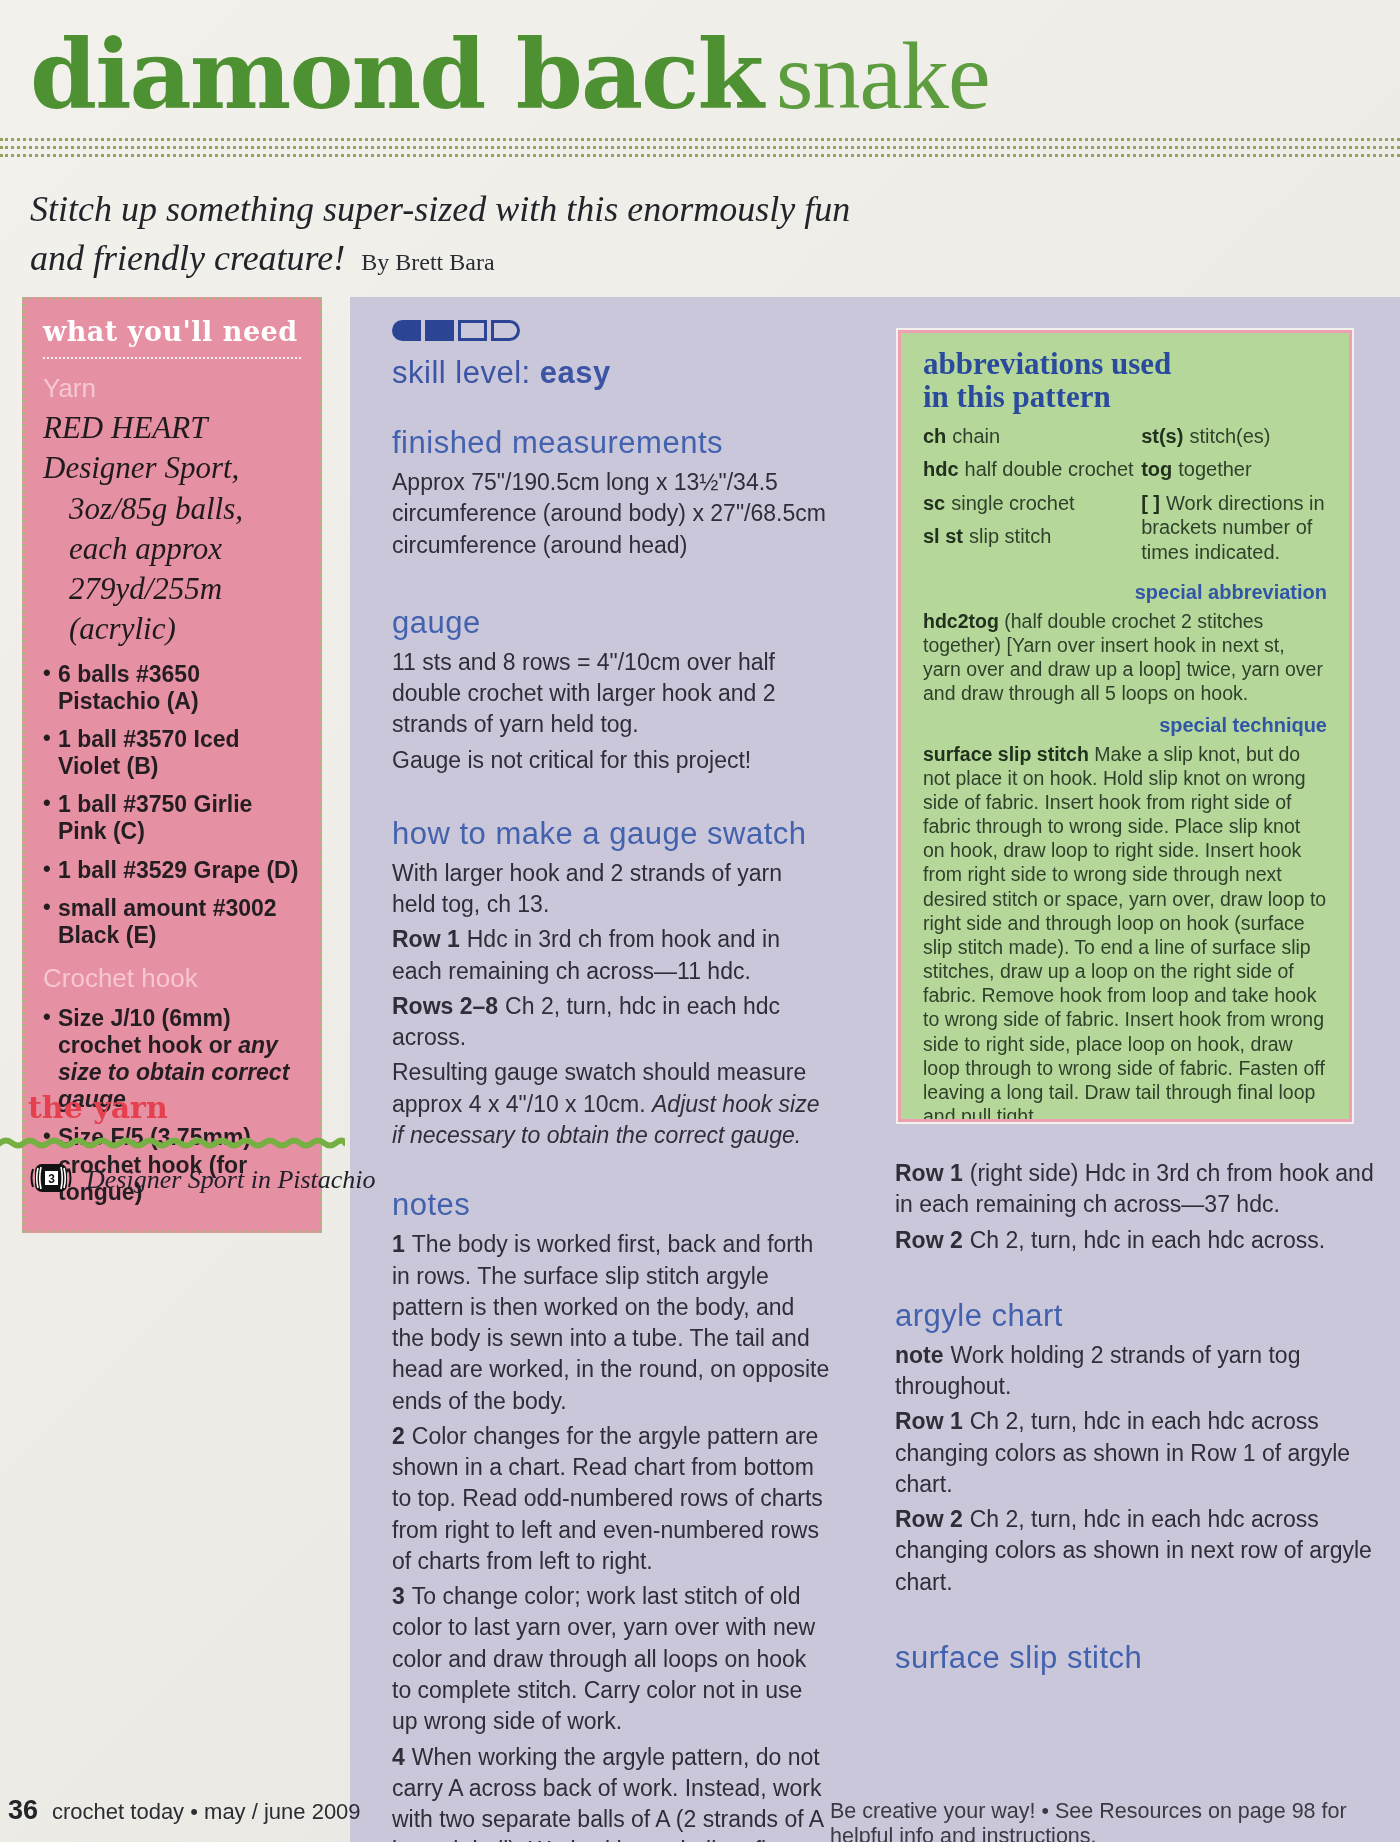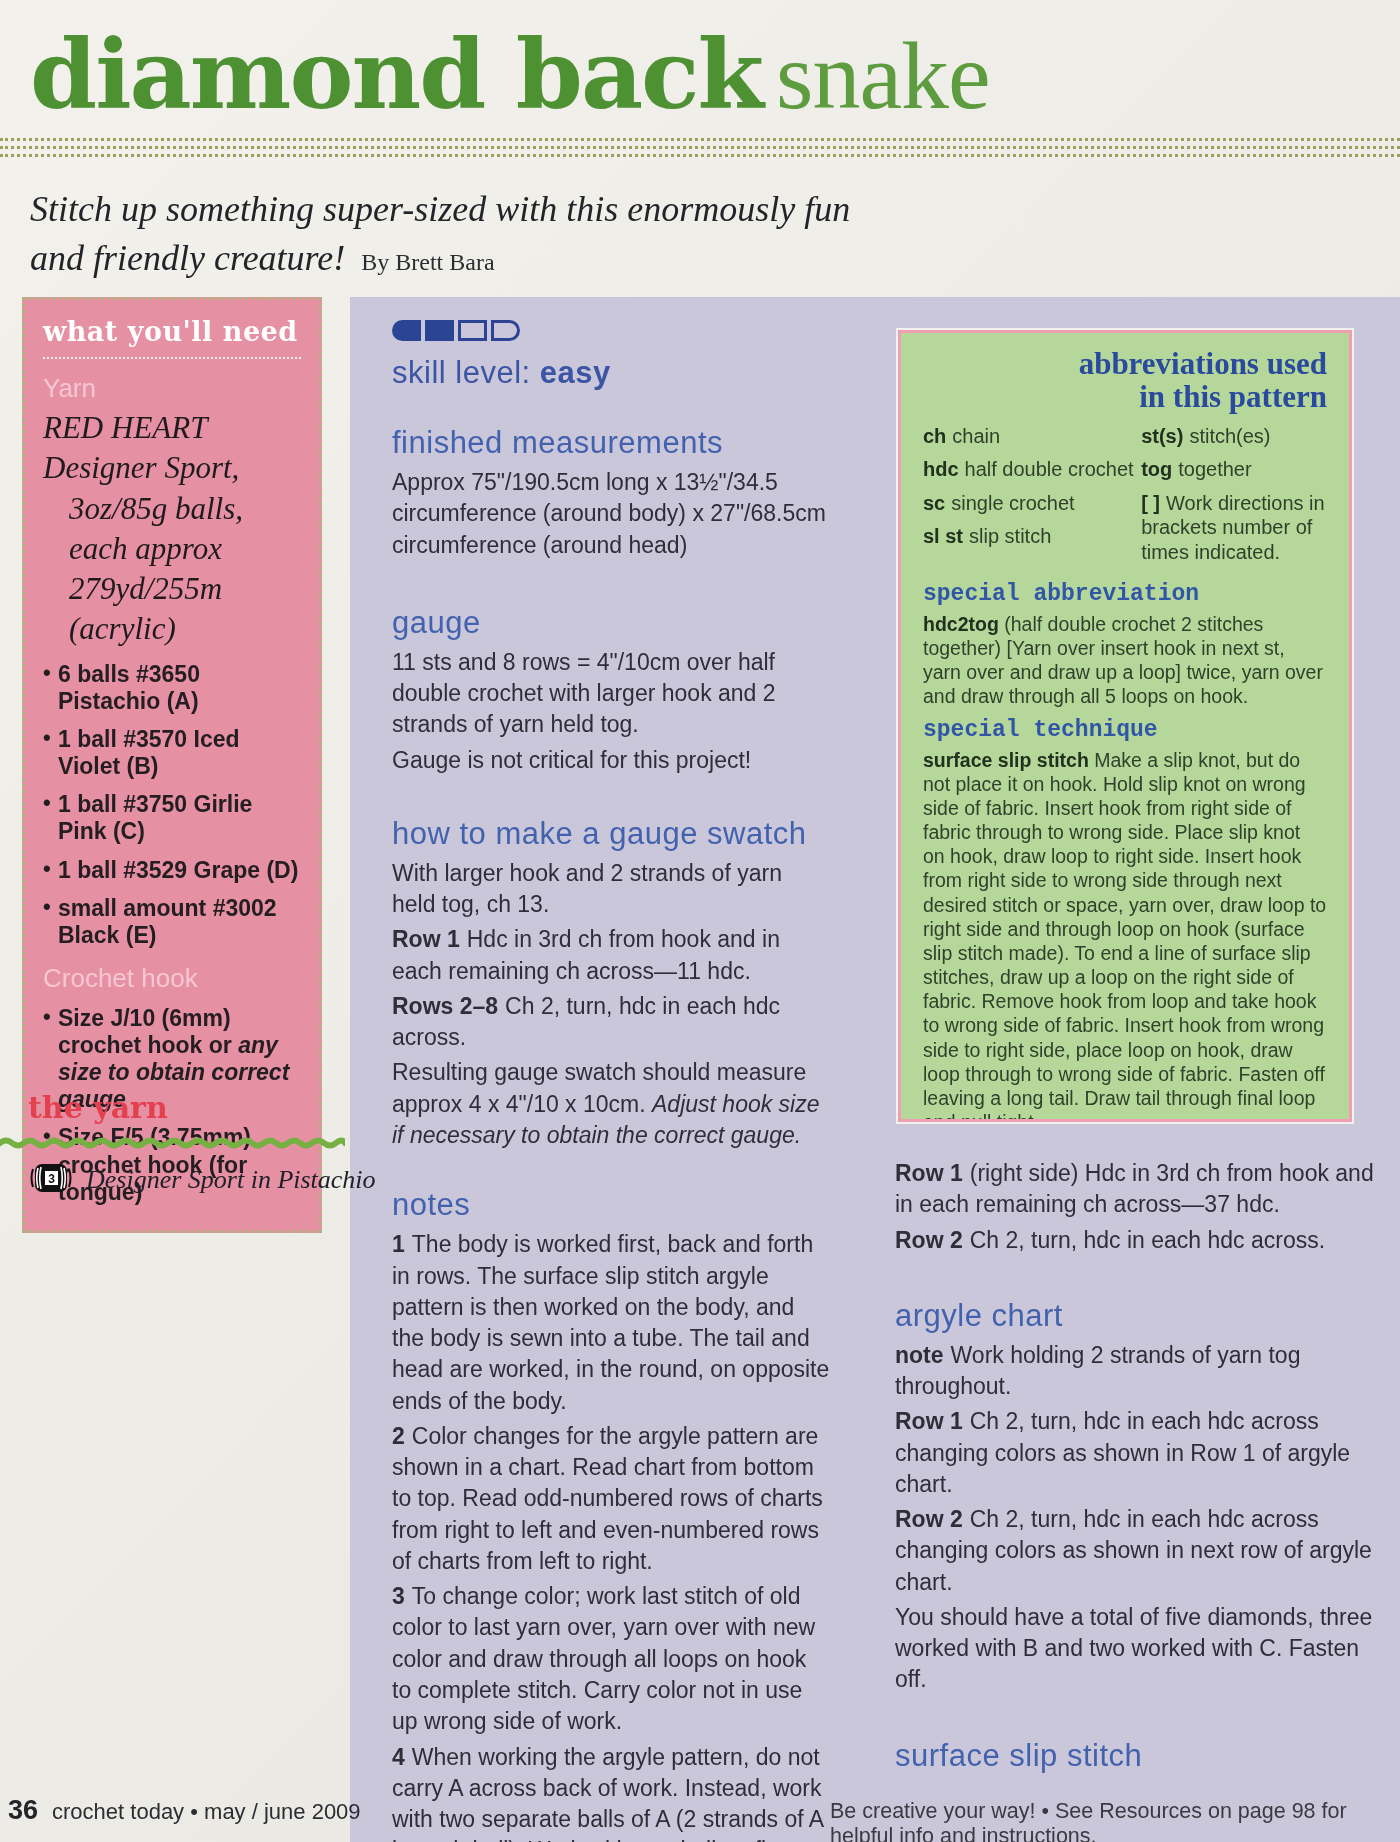--- a/index.html
+++ b/index.html
@@ -91,7 +91,7 @@
     padding:14px 22px 10px; overflow:hidden;
   }
   .abbr-title {
-    text-align:right; font-family:"Liberation Serif",serif; font-weight:700;
+    text-align:left; font-family:"Liberation Serif",serif; font-weight:700;
     font-size:31px; line-height:1.08; color:#2a4a9e; margin-bottom:10px;
   }
   .abbr-cols { display:flex; margin-bottom:6px; }

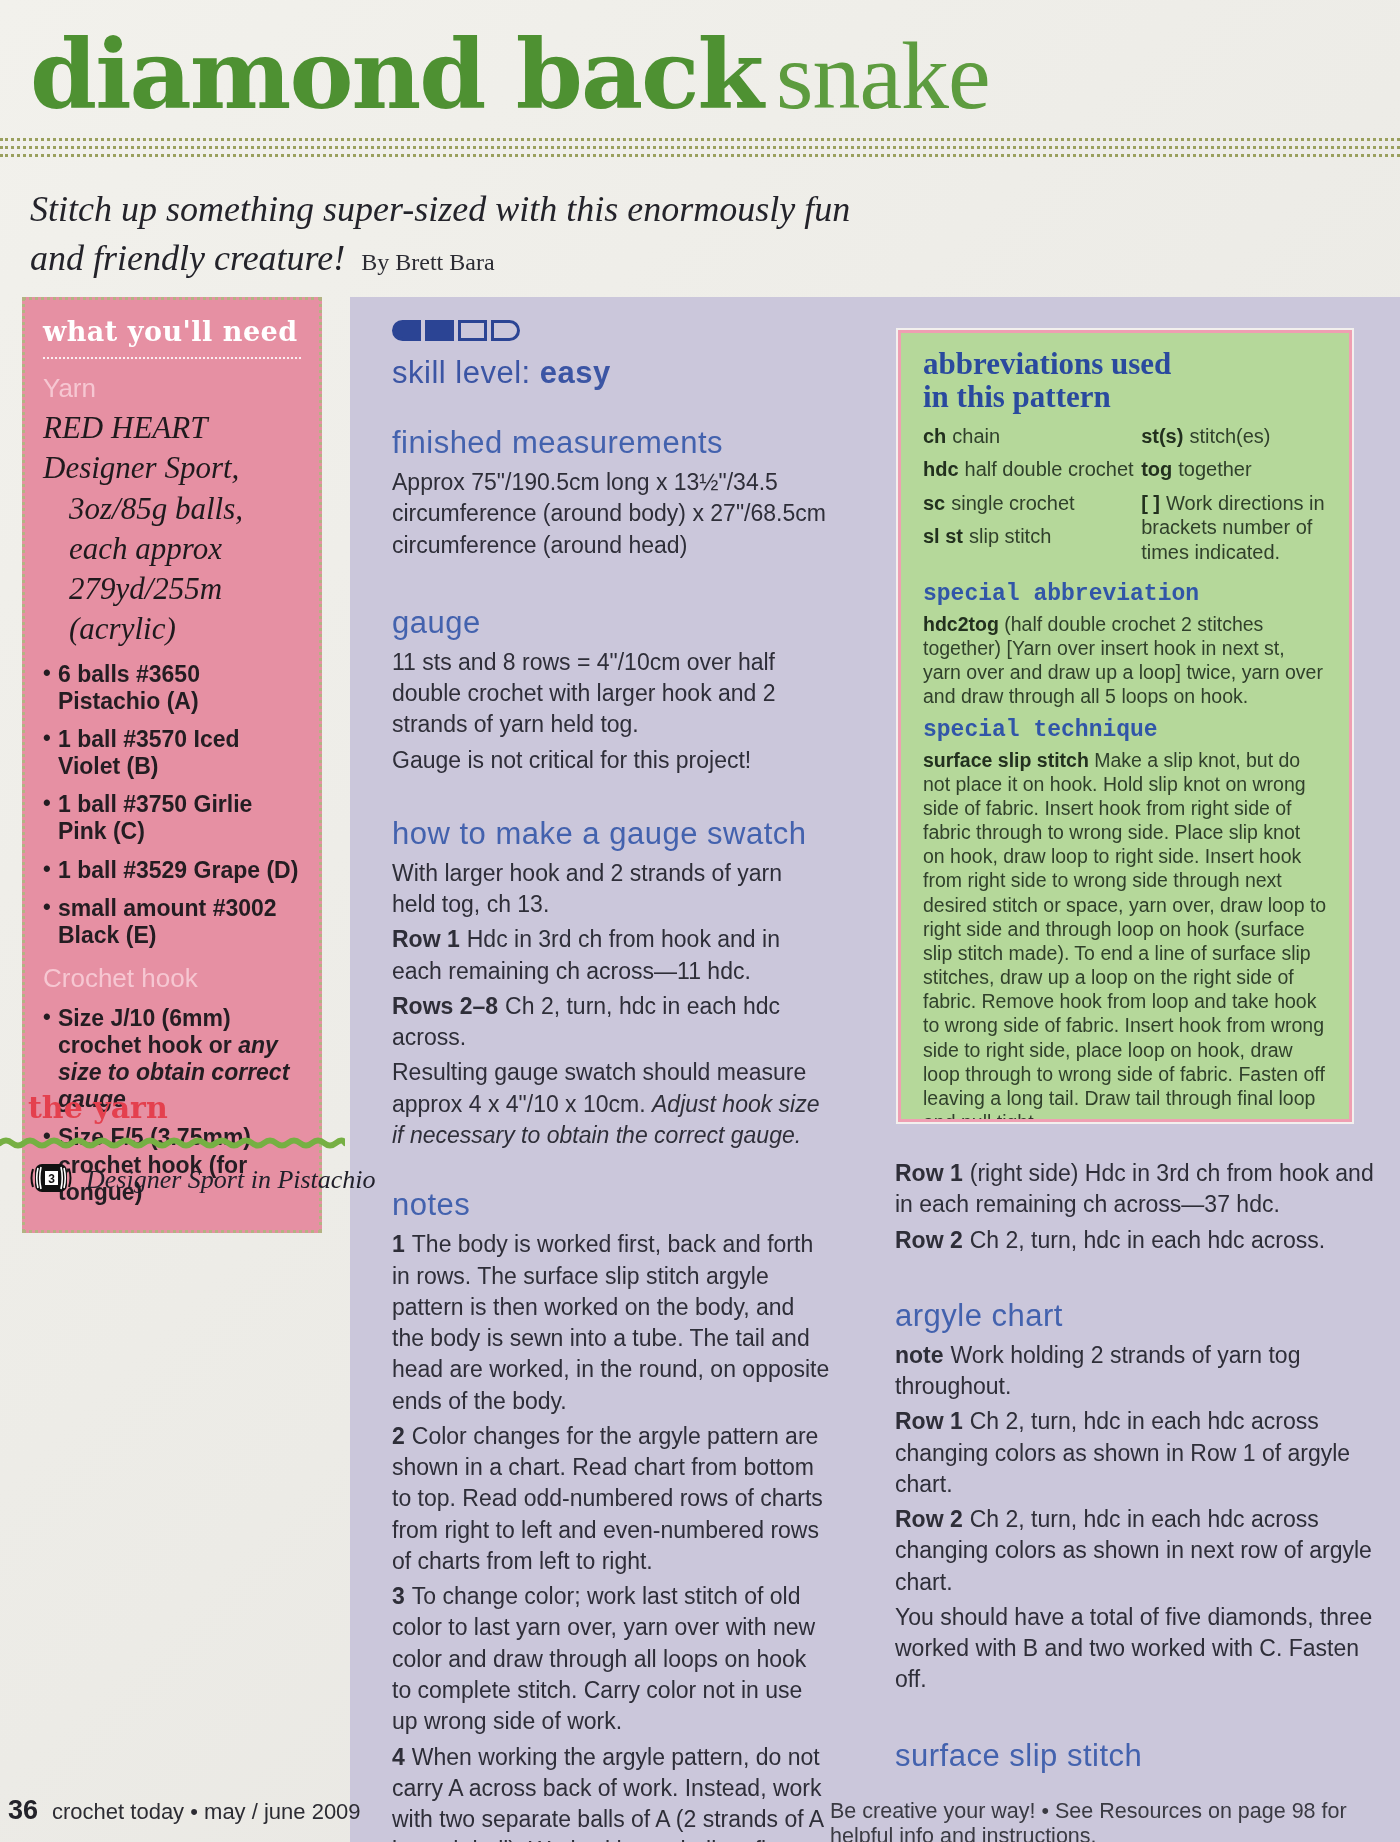--- a/index.html
+++ b/index.html
@@ -100,8 +100,8 @@
   .abbr-item { font-size:20px; line-height:1.22; color:#30402b; margin-bottom:9px; }
   .abbr-item b { color:#22301e; margin-right:6px; }
   .abbr-subh {
-    text-align:left; font-family:Liberation Mono, monospace; font-weight:700;
-    font-size:23px; color:#3156a8; margin:8px 0 5px;
+    text-align:right; font-family:Liberation Sans, sans-serif; font-weight:700;
+    font-size:20px; color:#3156a8; margin:8px 0 5px;
   }
   .abbr-p { font-size:19.5px; line-height:1.24; color:#30402b; }
   .abbr-p b { color:#22301e; }

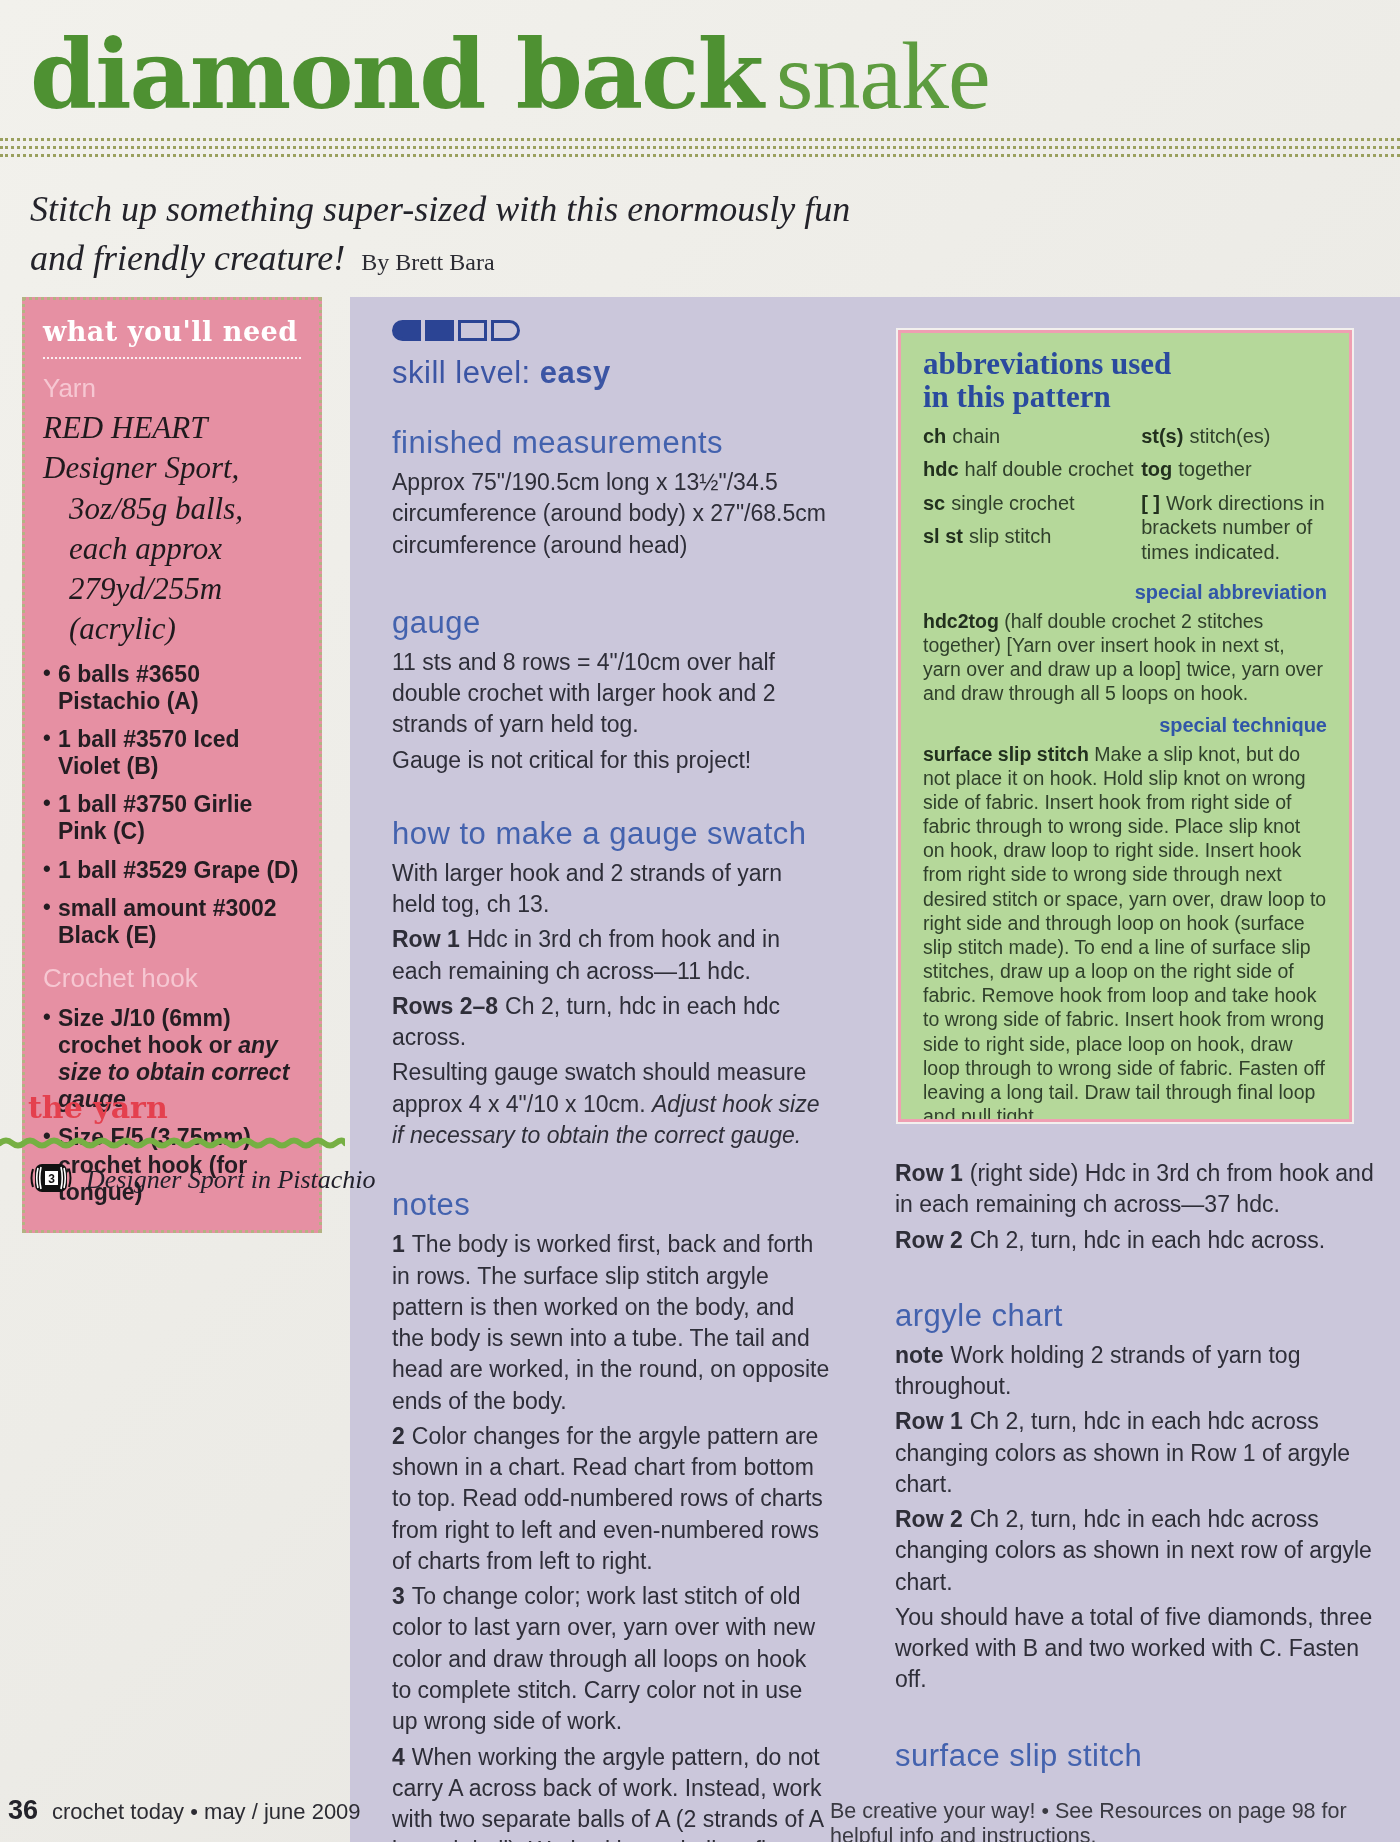--- a/index.html
+++ b/index.html
@@ -279,7 +279,6 @@
     <div class="p-body">
       <span class="lbl">Row 2</span><span>Ch 2, turn, hdc in each hdc across changing colors as shown in next row of argyle chart.</span>
     </div>
-    <div class="p-body">You should have a total of five diamonds, three worked with B and two worked with C. Fasten off.</div>
 
     <div class="h-blue" style="margin-top:42px">surface slip stitch</div>
 

